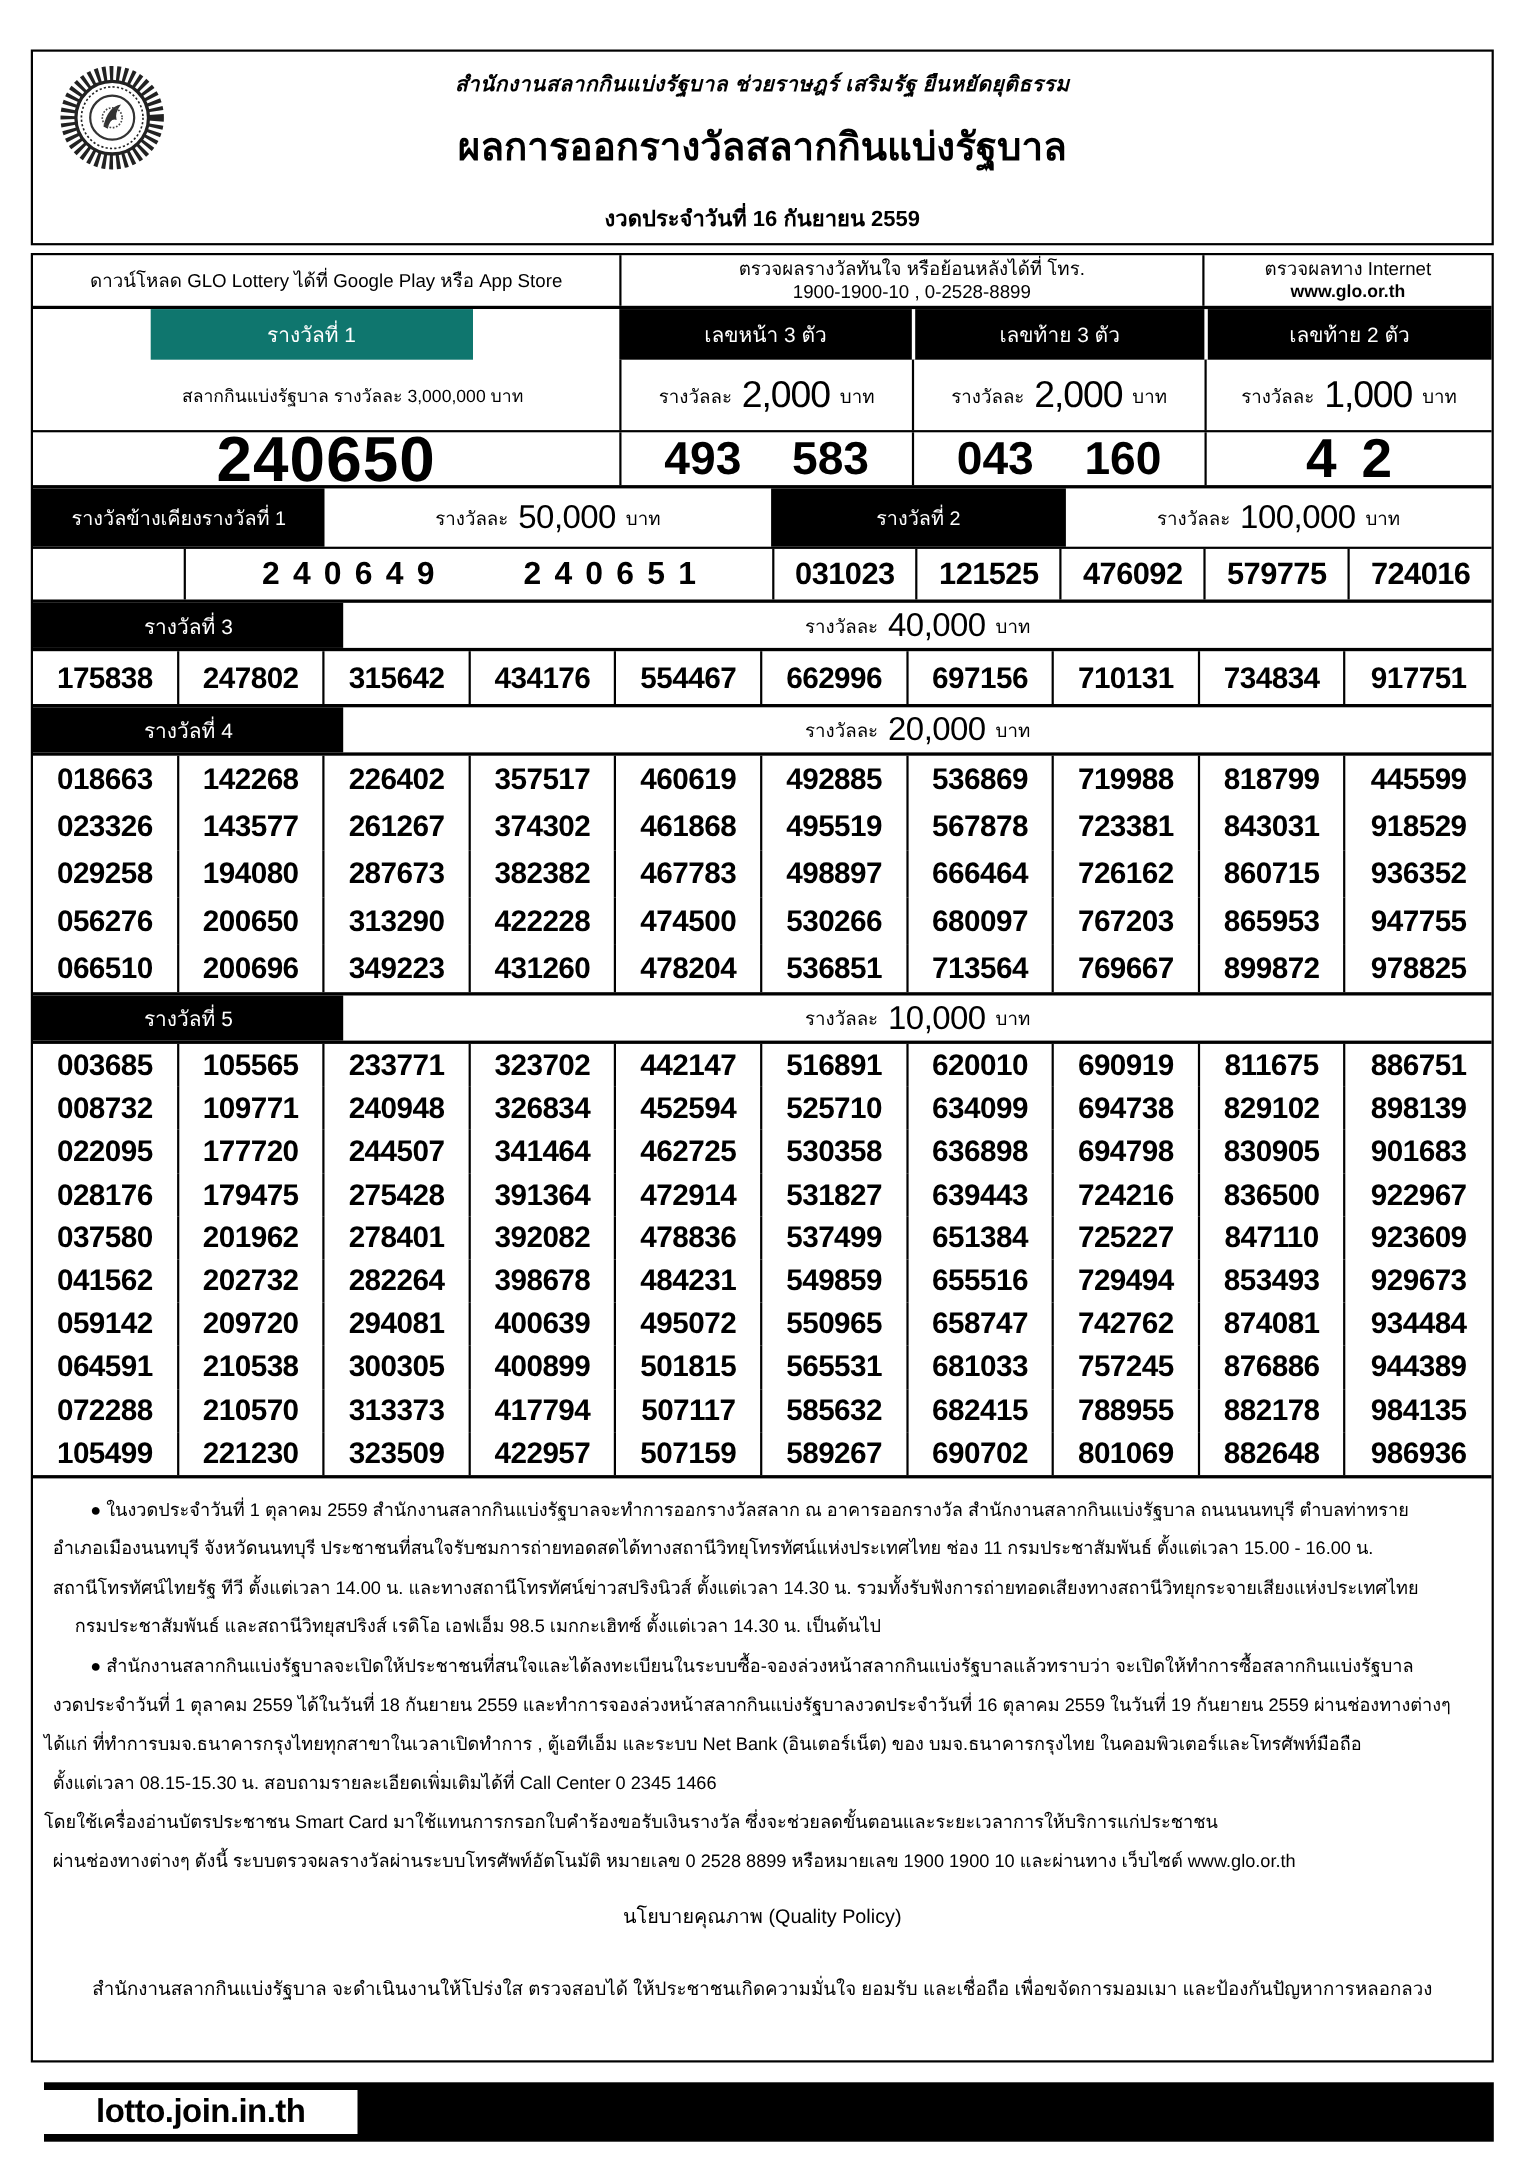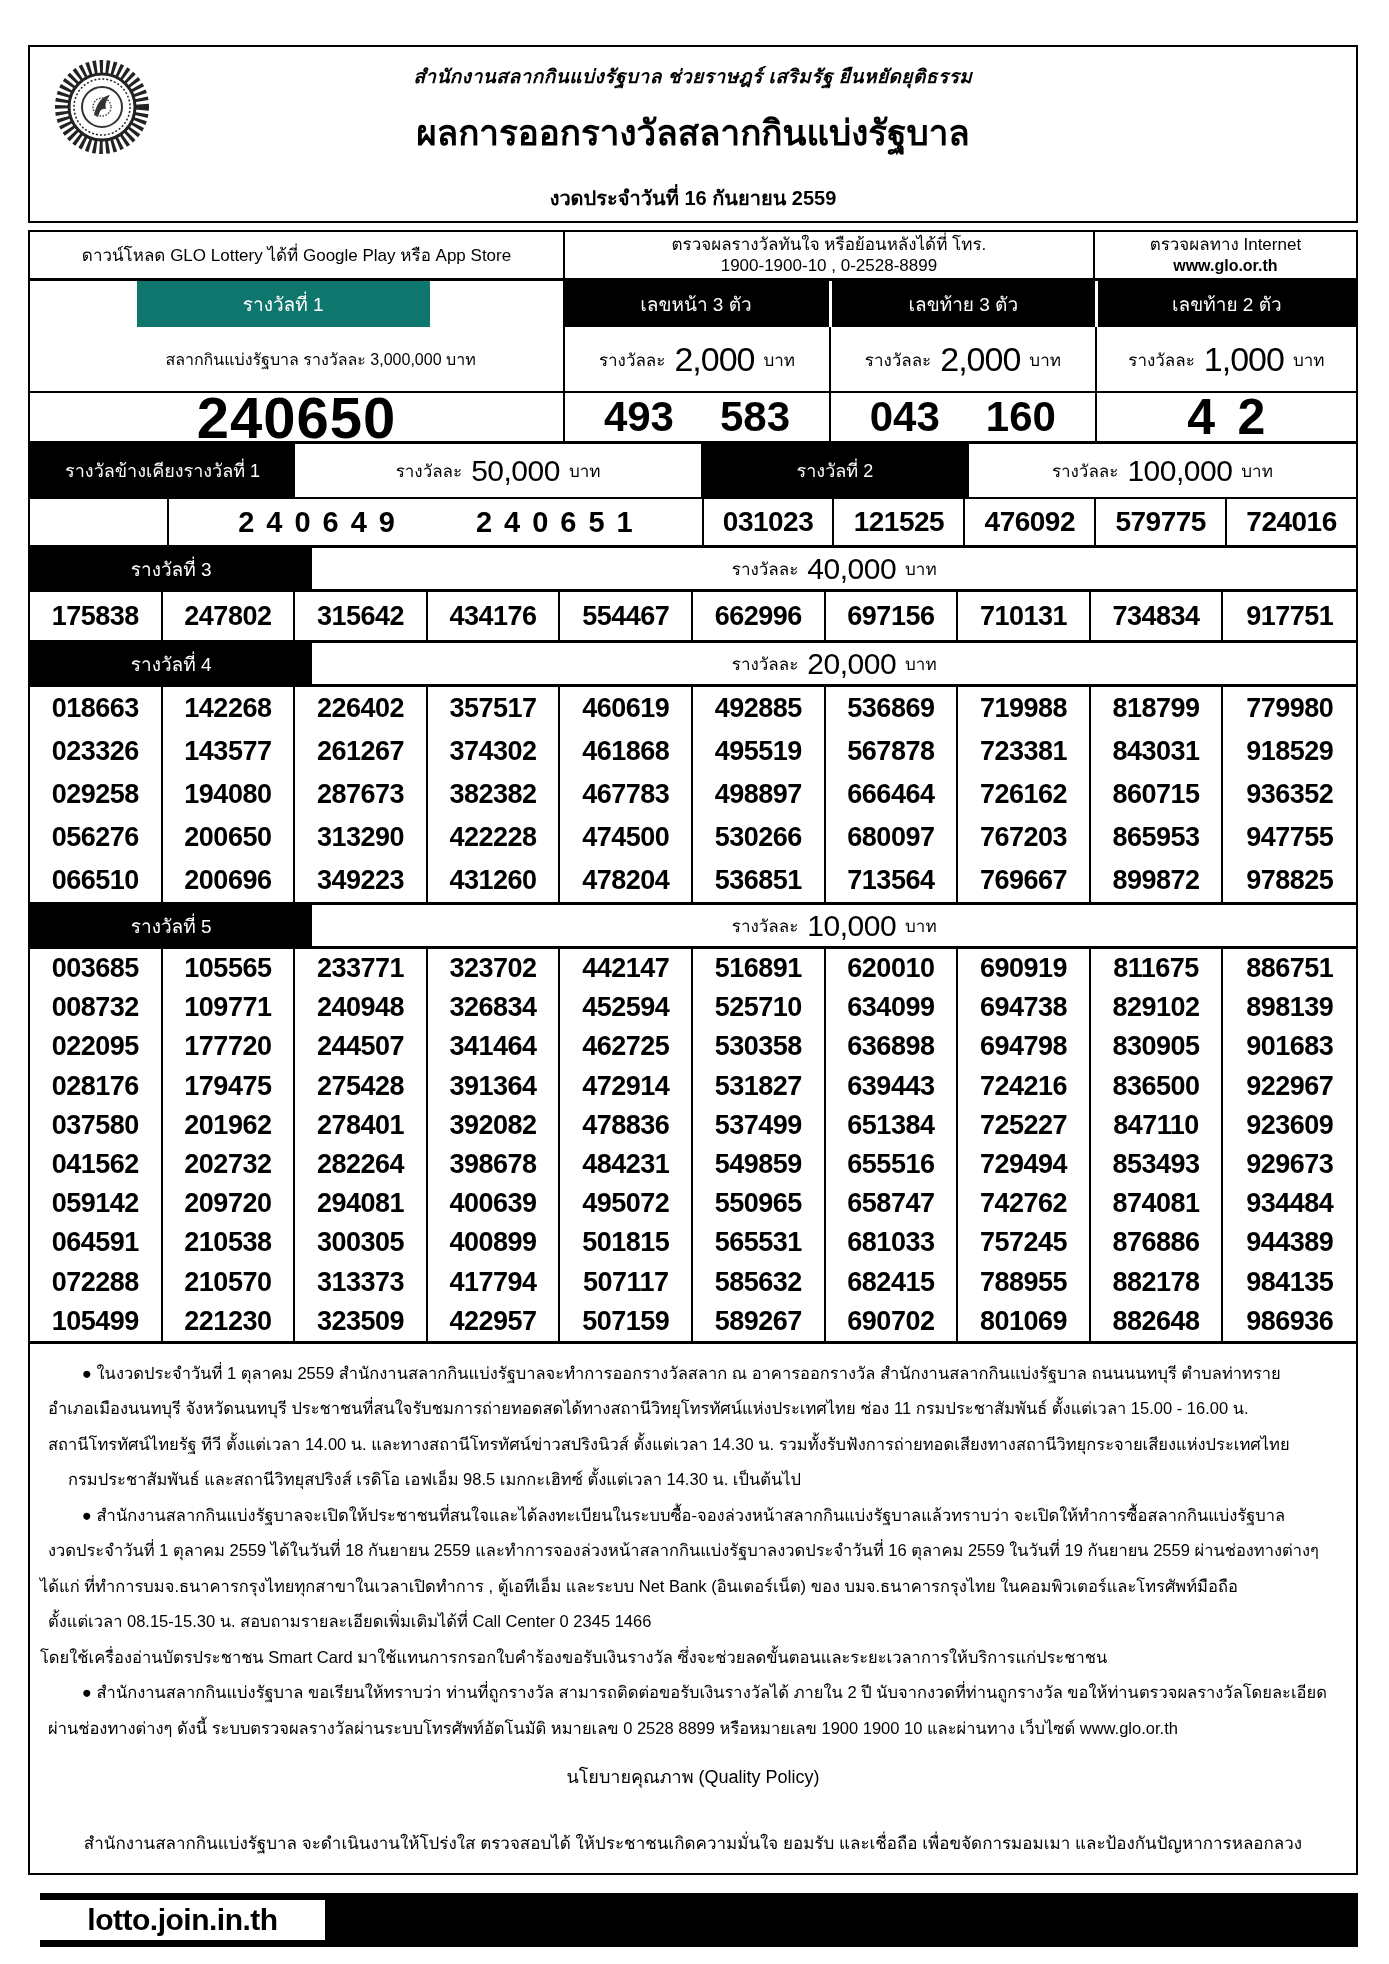--- a/index.html
+++ b/index.html
@@ -251,7 +251,7 @@
         <div class="ncell">536869</div>
         <div class="ncell">719988</div>
         <div class="ncell">818799</div>
-        <div class="ncell">779980</div>
+        <div class="ncell">445599</div>
         <div class="ncell">023326</div>
         <div class="ncell">143577</div>
         <div class="ncell">261267</div>

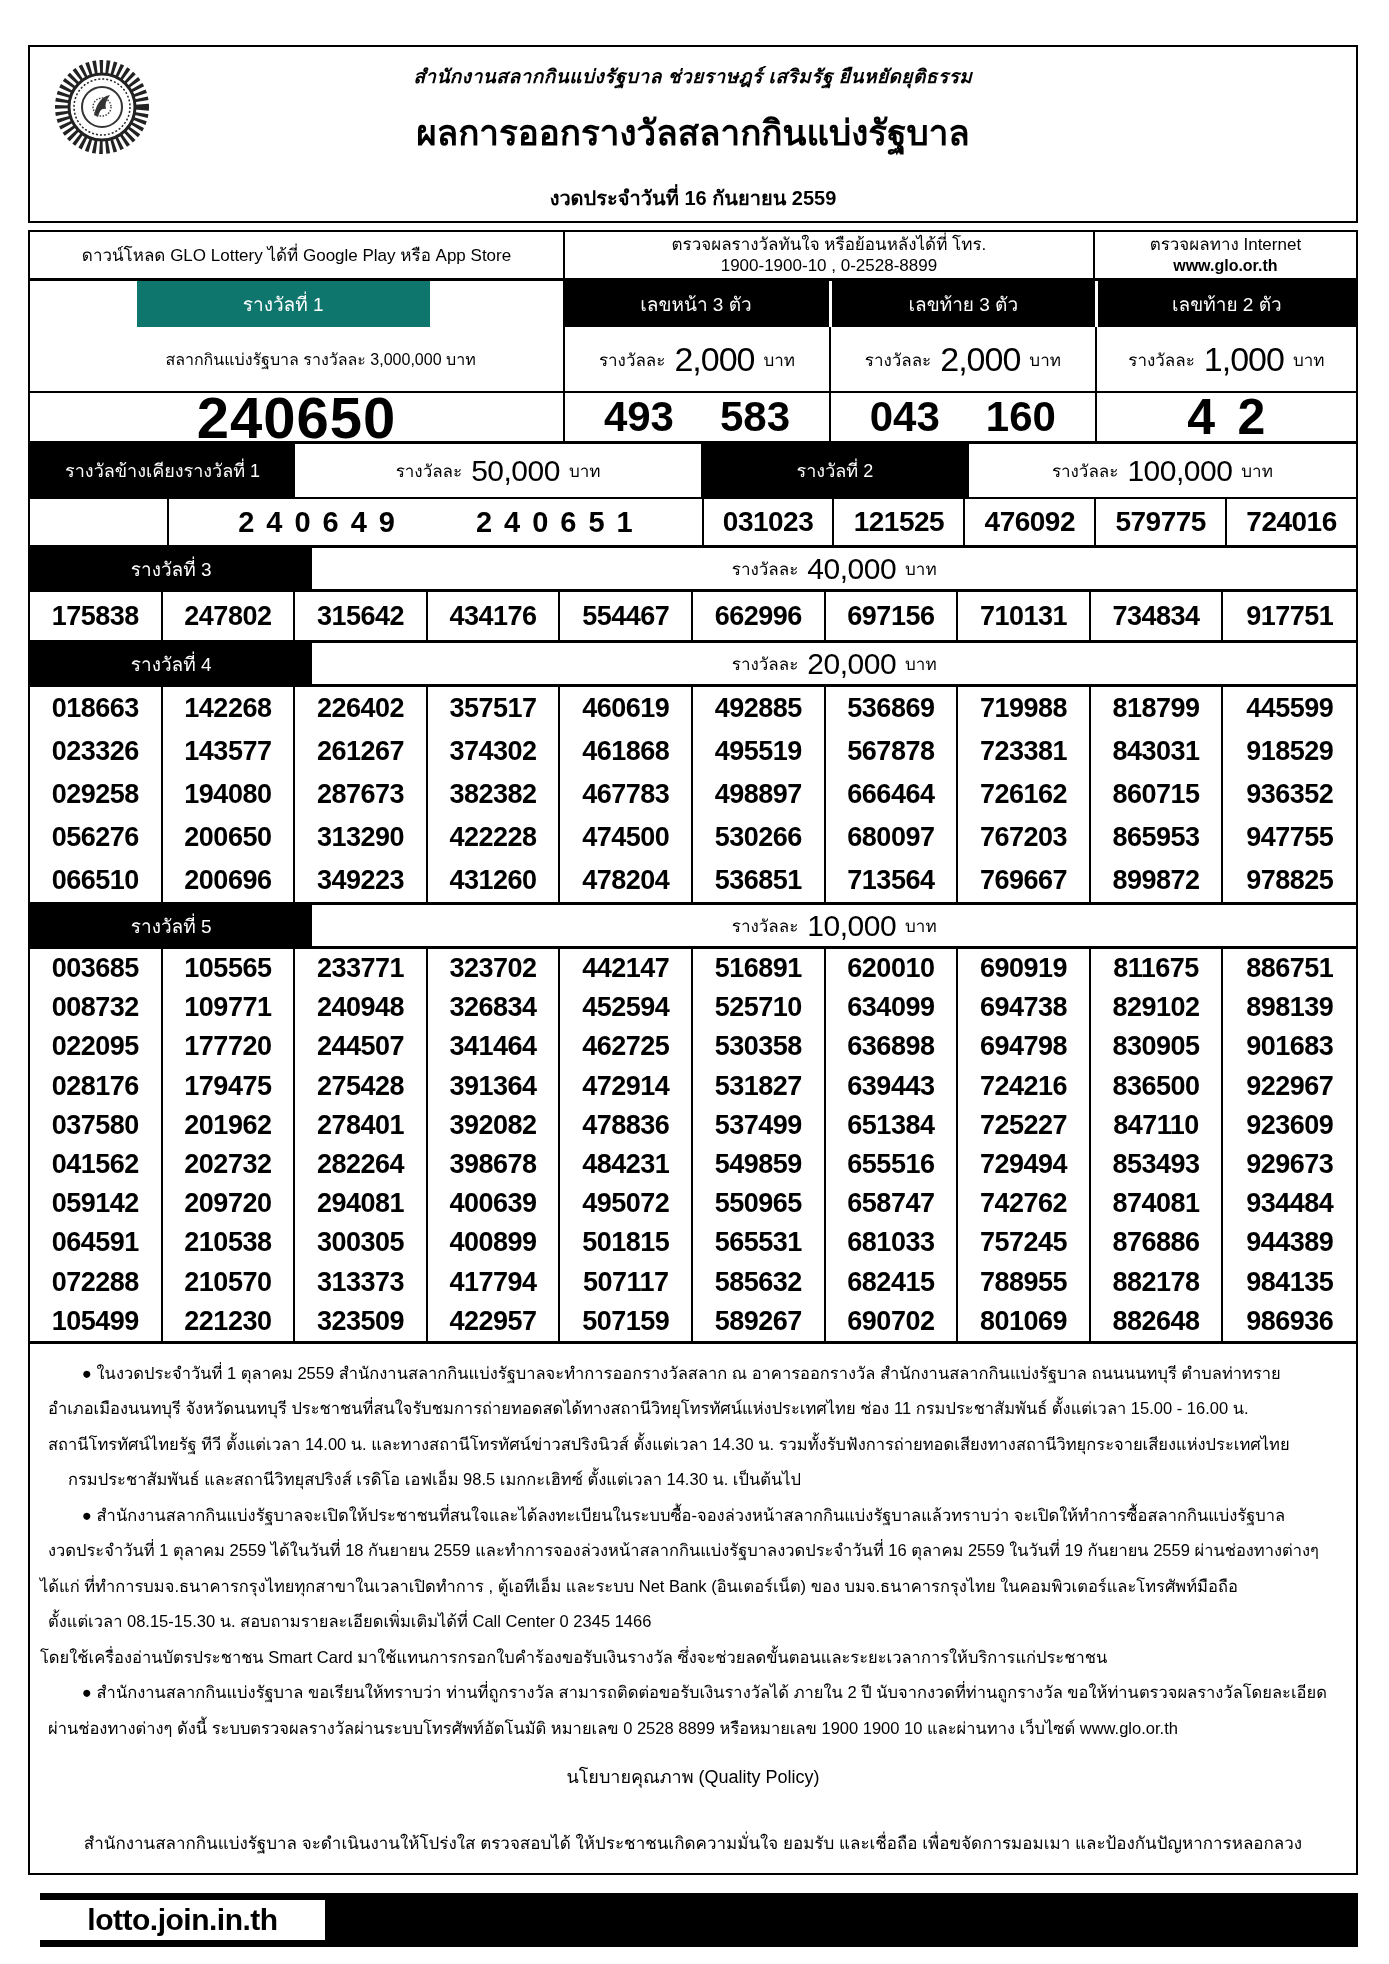--- a/index.html
+++ b/index.html
@@ -415,7 +415,6 @@
       <div class="fl z">ได้แก่ ที่ทำการบมจ.ธนาคารกรุงไทยทุกสาขาในเวลาเปิดทำการ , ตู้เอทีเอ็ม และระบบ Net Bank (อินเตอร์เน็ต) ของ บมจ.ธนาคารกรุงไทย ในคอมพิวเตอร์และโทรศัพท์มือถือ</div>
       <div class="fl s">ตั้งแต่เวลา 08.15-15.30 น. สอบถามรายละเอียดเพิ่มเติมได้ที่ Call Center 0 2345 1466</div>
       <div class="fl z">โดยใช้เครื่องอ่านบัตรประชาชน Smart Card  มาใช้แทนการกรอกใบคำร้องขอรับเงินรางวัล ซึ่งจะช่วยลดขั้นตอนและระยะเวลาการให้บริการแก่ประชาชน</div>
-      <div class="fl b">●  สำนักงานสลากกินแบ่งรัฐบาล ขอเรียนให้ทราบว่า ท่านที่ถูกรางวัล สามารถติดต่อขอรับเงินรางวัลได้ ภายใน  2  ปี นับจากงวดที่ท่านถูกรางวัล ขอให้ท่านตรวจผลรางวัลโดยละเอียด</div>
       <div class="fl s">ผ่านช่องทางต่างๆ ดังนี้ ระบบตรวจผลรางวัลผ่านระบบโทรศัพท์อัตโนมัติ หมายเลข 0 2528 8899 หรือหมายเลข 1900 1900 10 และผ่านทาง เว็บไซต์ www.glo.or.th</div>
       <div class="policy-title">นโยบายคุณภาพ (Quality Policy)</div>
       <div class="policy-text">สำนักงานสลากกินแบ่งรัฐบาล จะดำเนินงานให้โปร่งใส ตรวจสอบได้ ให้ประชาชนเกิดความมั่นใจ ยอมรับ และเชื่อถือ เพื่อขจัดการมอมเมา และป้องกันปัญหาการหลอกลวง</div>

